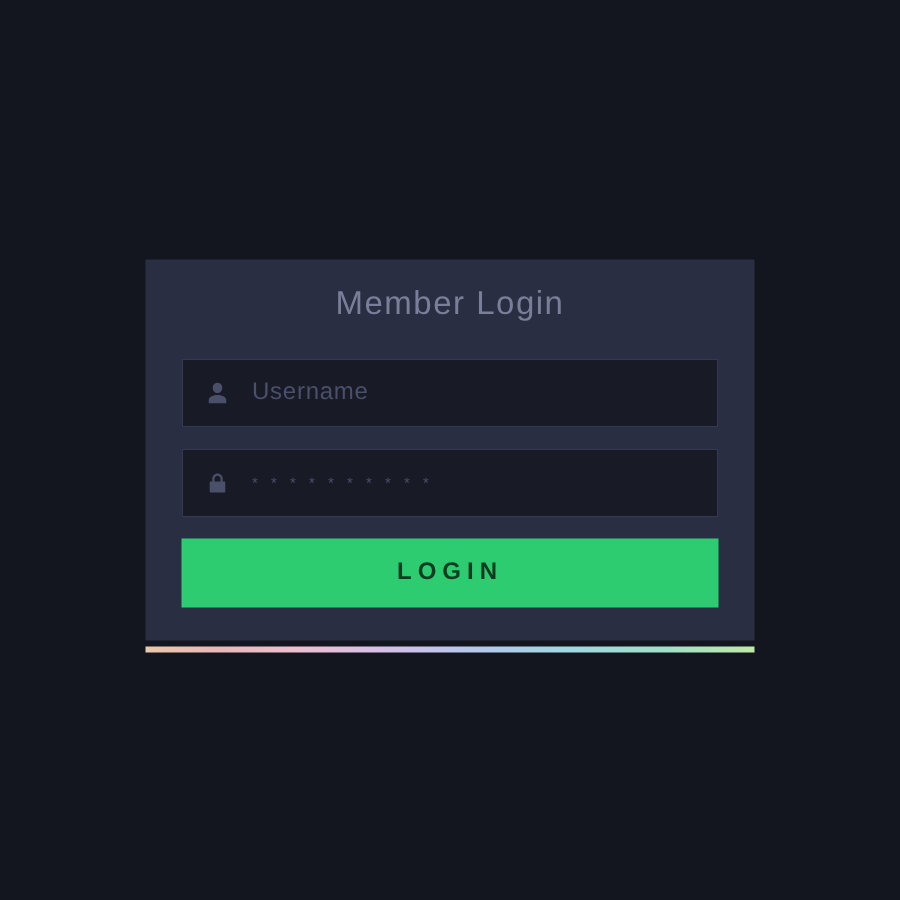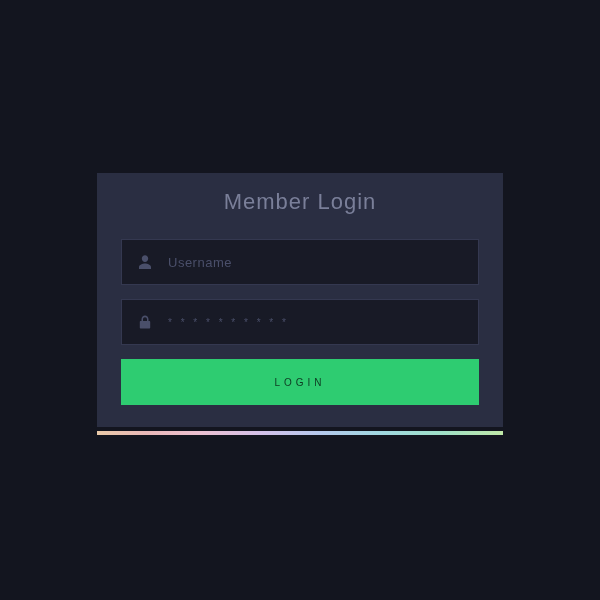--- a/index.html
+++ b/index.html
@@ -50,7 +50,7 @@
   }
   .input-text {
     color: #4a4f6a;
-    font-size: 13px;
+    font-size: 16px;
     font-weight: 300;
     letter-spacing: 0.5px;
   }

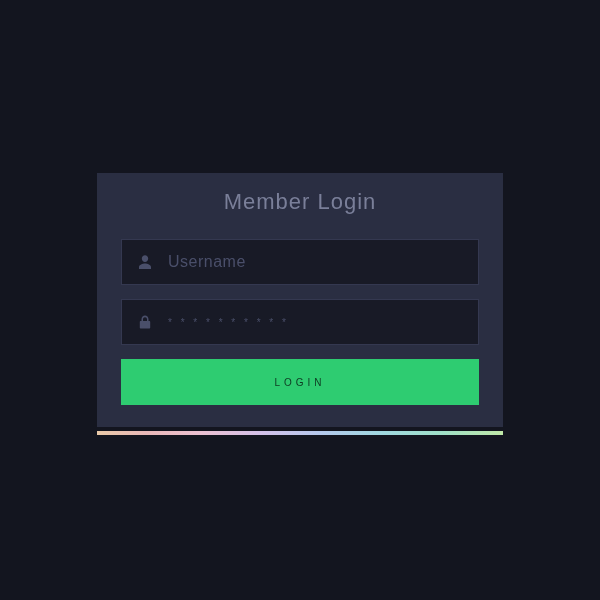--- a/index.html
+++ b/index.html
@@ -64,8 +64,8 @@
     background: #2ecc71;
     color: #0e3a22;
     border: none;
-    font-size: 10px;
-    font-weight: 400;
+    font-size: 16px;
+    font-weight: 700;
     letter-spacing: 4px;
     cursor: pointer;
     display: flex;

